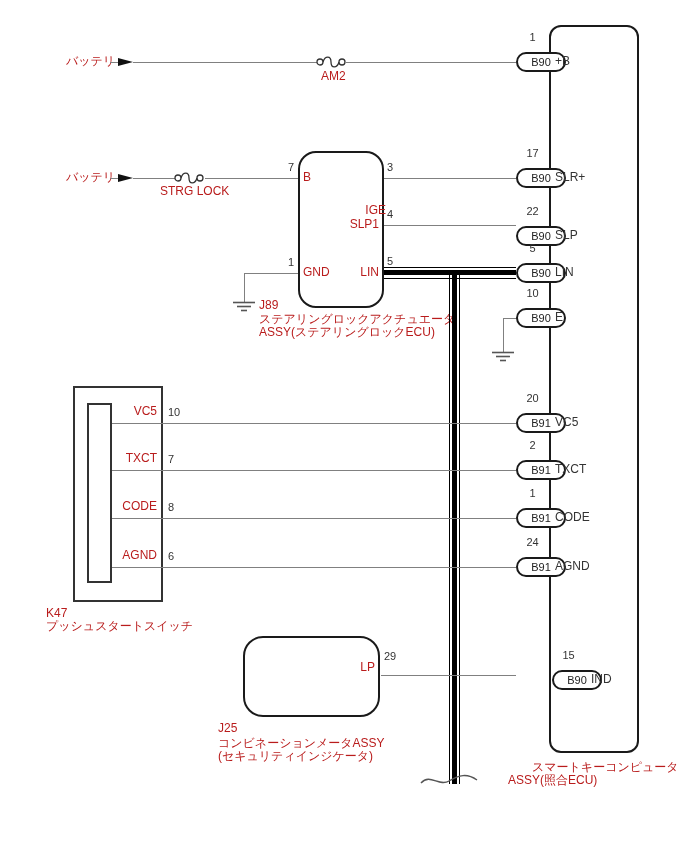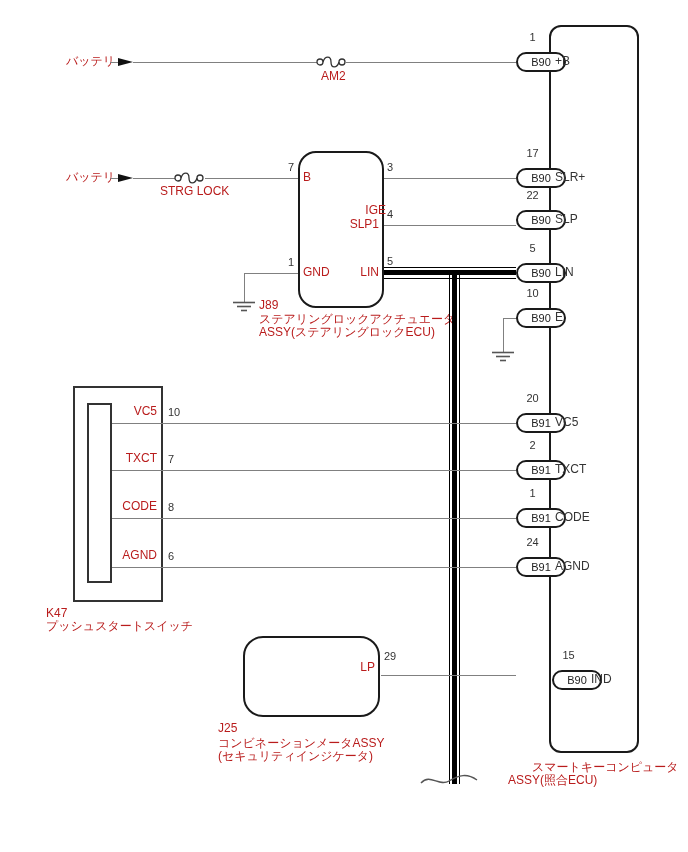--- a/index.html
+++ b/index.html
@@ -140,7 +140,7 @@
     <div class="pin-oval">B90</div>
     <div class="pin-label">SLR+</div>
   </div>
-  <div class="pin-row" style="top:210px;">
+  <div class="pin-row" style="top:226px;">
     <div class="pin-num">22</div>
     <div class="pin-oval">B90</div>
     <div class="pin-label">SLP</div>

